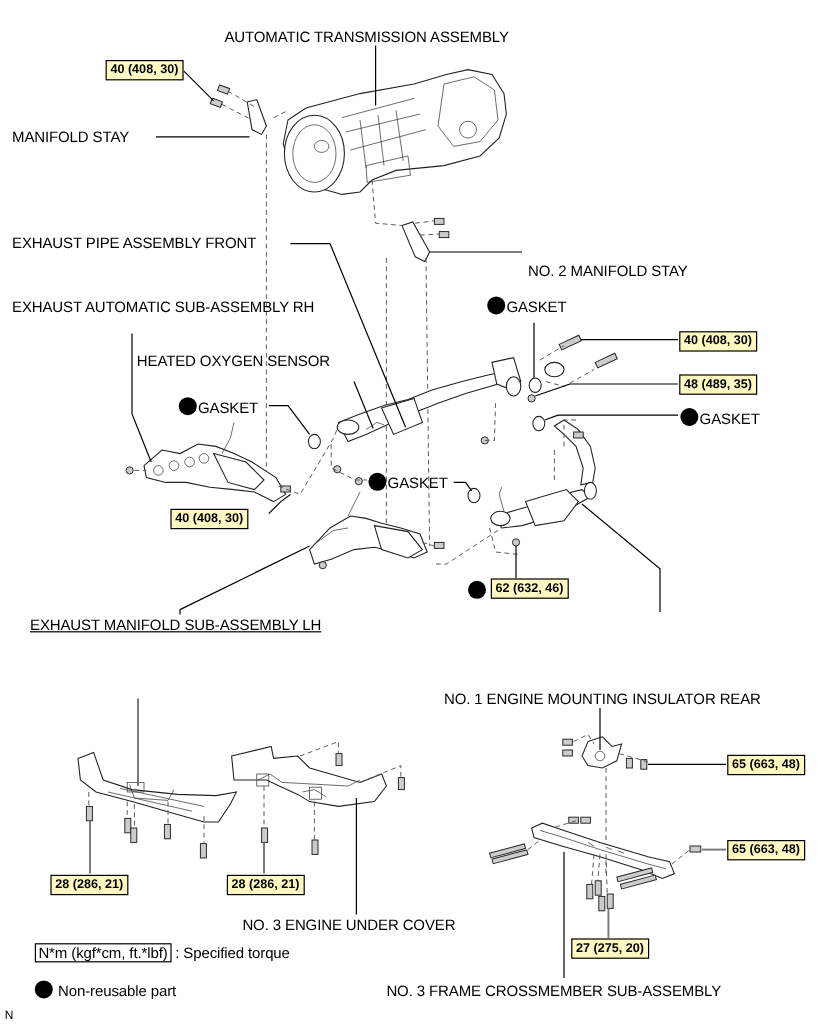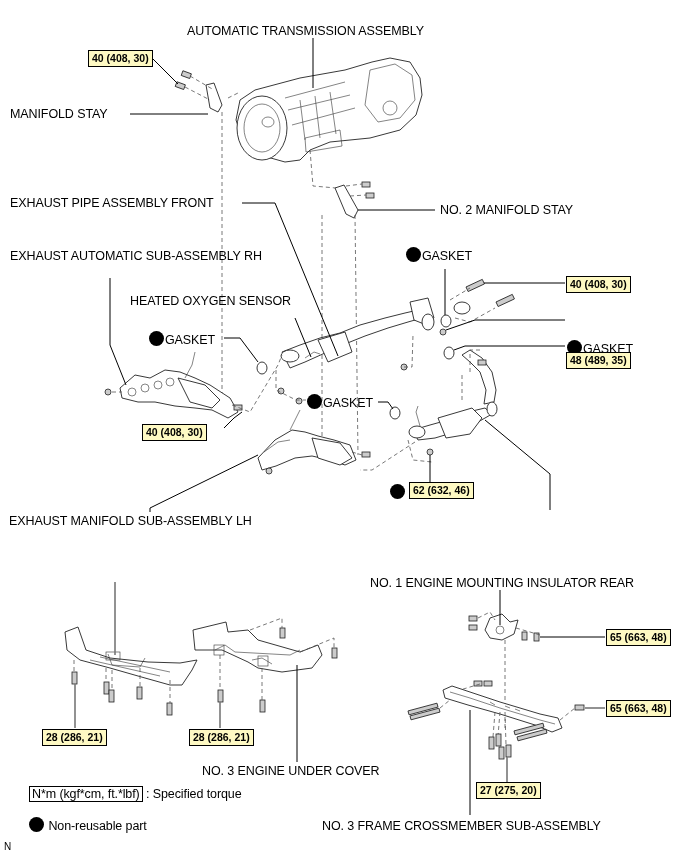--- a/index.html
+++ b/index.html
@@ -207,7 +207,7 @@
   
   <div class="lbl" style="left:187px;top:24px;">AUTOMATIC TRANSMISSION ASSEMBLY</div>
   <div class="lbl" style="left:10px;top:107px;">MANIFOLD STAY</div>
-  <div class="lbl" style="left:440px;top:203px;">NO. 2 MANIFOLD STAY</div>
+  <div class="lbl" style="left:440px;top:219px;">NO. 2 MANIFOLD STAY</div>
   <div class="lbl" style="left:10px;top:196px;">EXHAUST PIPE ASSEMBLY FRONT</div>
   <div class="lbl" style="left:10px;top:249px;">EXHAUST AUTOMATIC SUB-ASSEMBLY RH</div>
   <div class="lbl" style="left:130px;top:294px;">HEATED OXYGEN SENSOR</div>

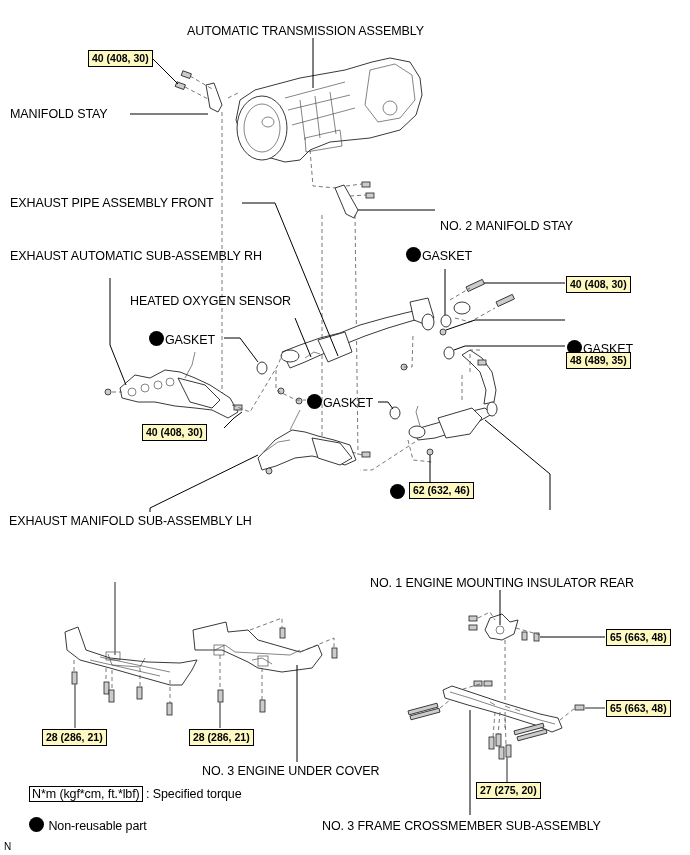--- a/index.html
+++ b/index.html
@@ -210,7 +210,7 @@
   <div class="lbl" style="left:440px;top:219px;">NO. 2 MANIFOLD STAY</div>
   <div class="lbl" style="left:10px;top:196px;">EXHAUST PIPE ASSEMBLY FRONT</div>
   <div class="lbl" style="left:10px;top:249px;">EXHAUST AUTOMATIC SUB-ASSEMBLY RH</div>
-  <div class="lbl" style="left:130px;top:294px;">HEATED OXYGEN SENSOR</div>
+  <div class="lbl" style="left:114px;top:294px;">HEATED OXYGEN SENSOR</div>
 
   <div class="lbl" style="left:149px;top:331px;">
     <span class="dot"></span><span>GASKET</span>

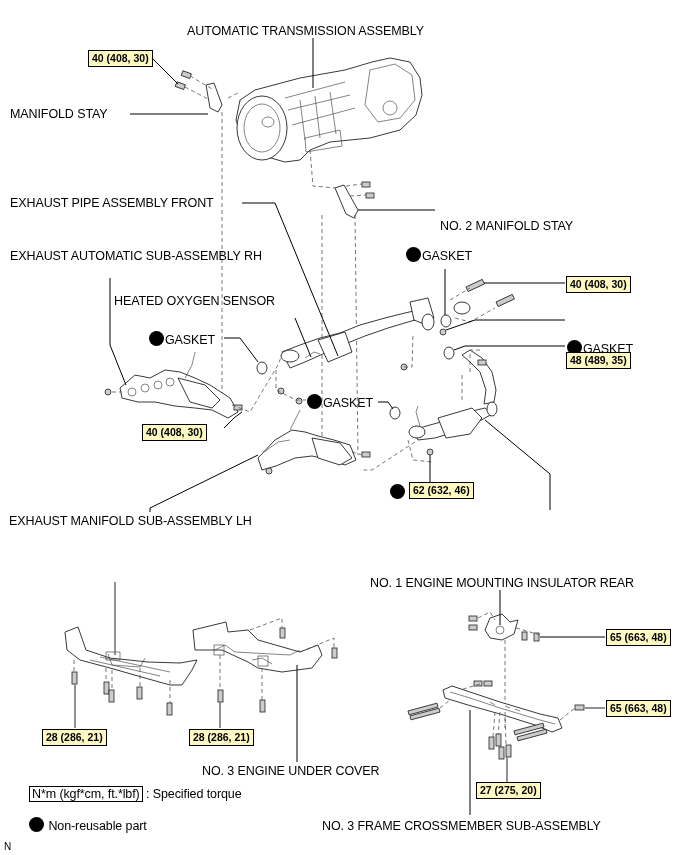--- a/index.html
+++ b/index.html
@@ -233,7 +233,7 @@
   
   <div class="tq" style="left:88px;top:50px;">40 (408, 30)</div>
   <div class="tq" style="left:566px;top:276px;">40 (408, 30)</div>
-  <div class="tq" style="left:566px;top:312px;margin-top:40px;">48 (489, 35)</div>
+  <div class="tq" style="left:566px;top:312px;">48 (489, 35)</div>
   <div class="tq" style="left:142px;top:424px;">40 (408, 30)</div>
   <div class="lbl" style="left:390px;top:484px;">
     <span class="dot"></span>

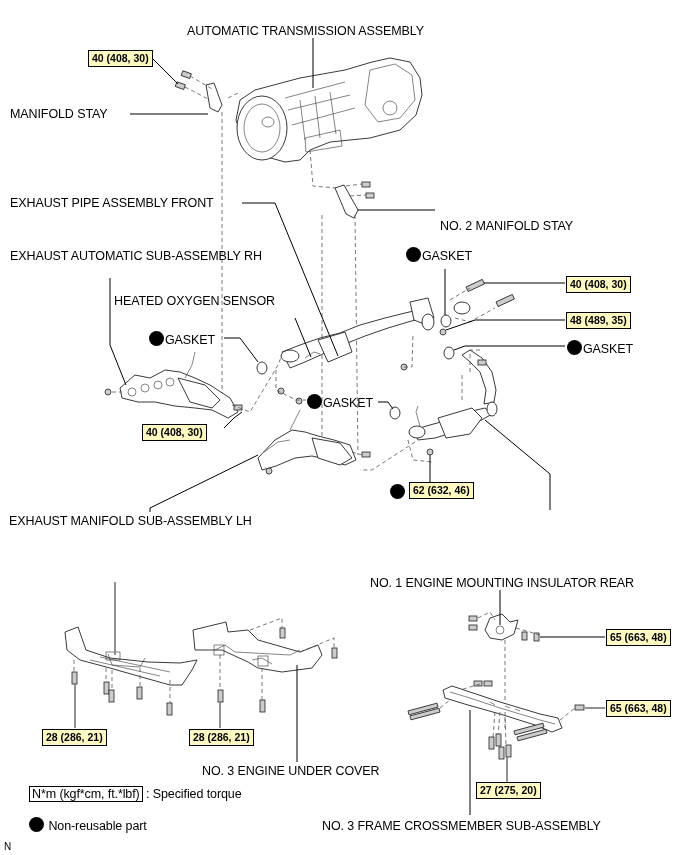--- a/index.html
+++ b/index.html
@@ -225,7 +225,7 @@
     <span class="dot"></span><span>GASKET</span>
   </div>
 
-  <div class="lbl" style="left:9px;top:514px;">EXHAUST MANIFOLD SUB-ASSEMBLY LH</div>
+  <div class="lbl" style="left:25px;top:514px;text-decoration:underline;">EXHAUST MANIFOLD SUB-ASSEMBLY LH</div>
   <div class="lbl" style="left:370px;top:576px;">NO. 1 ENGINE MOUNTING INSULATOR REAR</div>
   <div class="lbl" style="left:202px;top:764px;">NO. 3 ENGINE UNDER COVER</div>
   <div class="lbl" style="left:322px;top:819px;">NO. 3 FRAME CROSSMEMBER SUB-ASSEMBLY</div>

